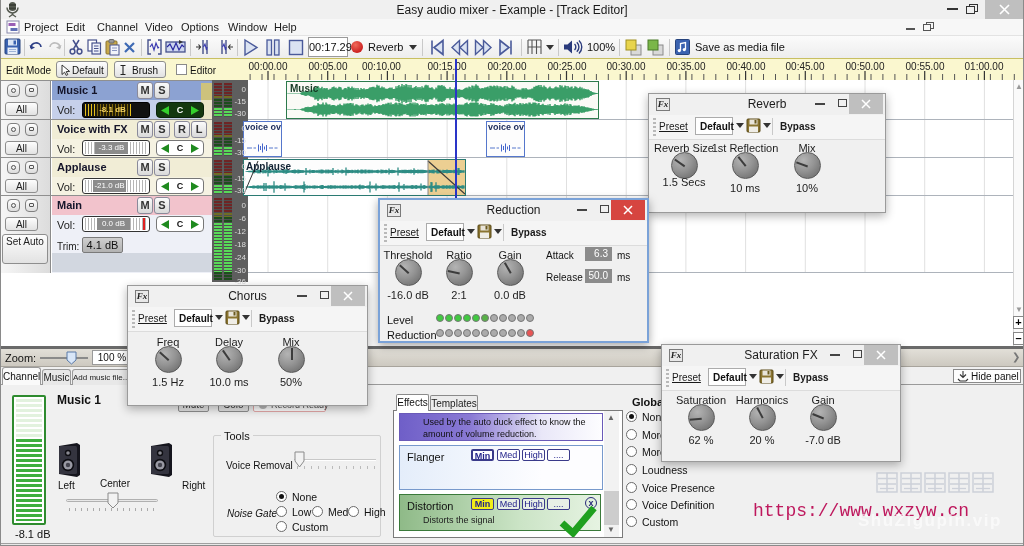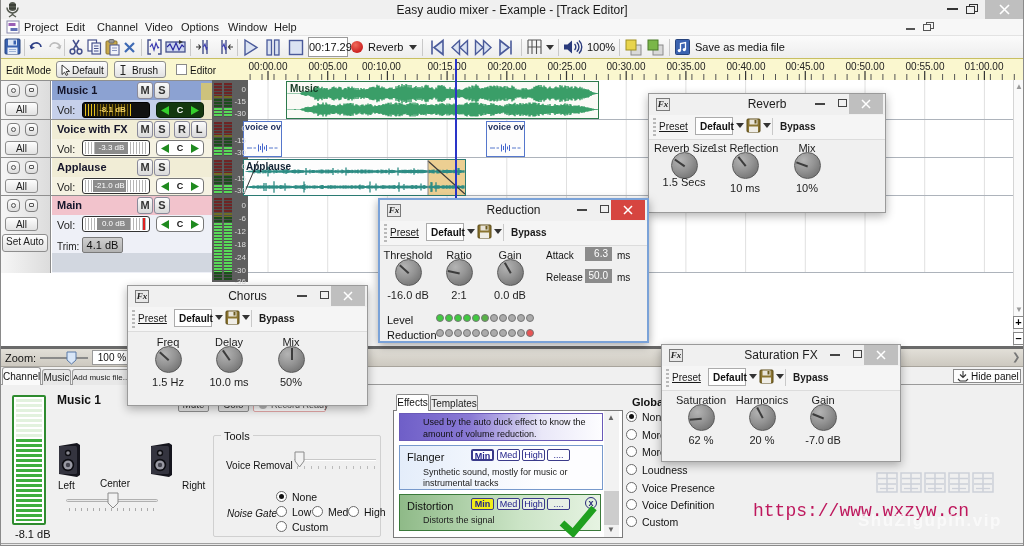--- a/index.html
+++ b/index.html
@@ -244,7 +244,7 @@
     <div class="abs" style="left:25px;top:119px;width:13px;height:13px;border:1px solid #7f7f7f;border-radius:4px;background:linear-gradient(#fff,#dcdcdc);"></div>
     <div class="abs" style="left:29px;top:123px;width:5px;height:4px;border:1.5px solid #555;border-radius:1px;"></div>
     <div class="abs b3d" style="left:5px;top:137px;width:33px;height:14px;font-size:10px;color:#222;text-align:center;line-height:13px;">All</div>
-    <div class="abs b3d" style="left:2px;top:154px;width:46px;height:18px;font-size:10px;color:#222;text-align:center;line-height:13px;">Set Auto</div>
+    <div class="abs b3d" style="left:2px;top:154px;width:46px;height:30px;font-size:10px;color:#222;text-align:center;line-height:13px;">Set Auto</div>
     <div class="abs" style="left:52px;top:1px;width:160px;height:19px;background:#8ca2d2;"></div>
     <div class="abs" style="left:52px;top:20px;width:160px;height:19px;background:#c6d0ea;"></div>
     <div class="abs" style="left:57px;top:4px;font-size:11px;font-weight:bold;color:#15152a;">Music 1</div>

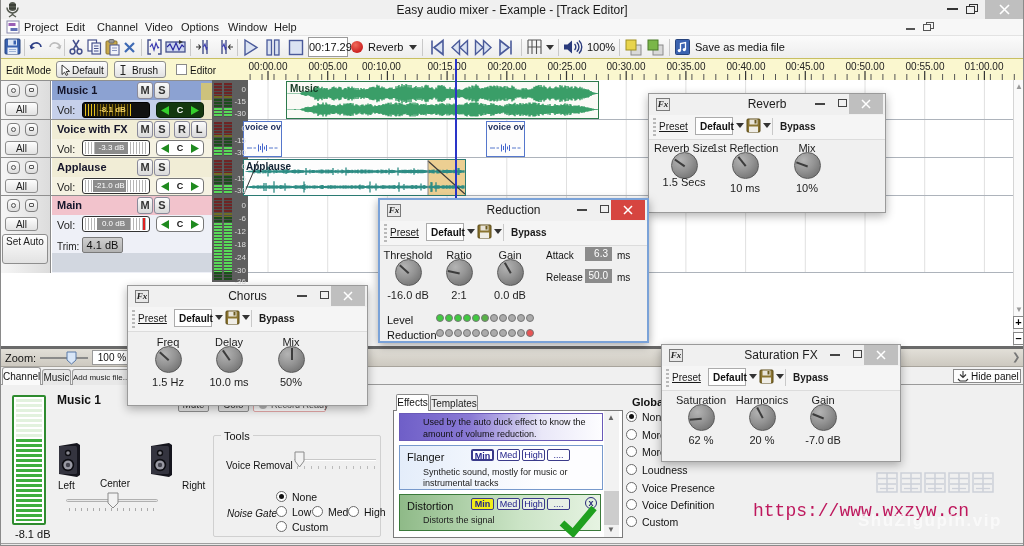--- a/index.html
+++ b/index.html
@@ -528,7 +528,6 @@
 <div class="fxbtn" style="left:97px;top:3px;">Med</div>
 <div class="fxbtn" style="left:122px;top:3px;">High</div>
 <div class="fxbtn" style="left:147px;top:3px;">....</div>
-<div class="abs" style="left:23px;top:21px;font-size:9px;color:#222;line-height:11px;white-space:nowrap;">Synthetic sound, mostly for music or<br>instrumental tracks</div>
   </div>
 <div class="abs" style="left:399px;top:494px;width:202px;height:37px;background:linear-gradient(90deg,#8fba88,#cbe4c6 60%,#e6f3e2);border:1px solid #3a7a3a;">
 <div class="abs" style="left:7px;top:5px;font-size:11px;color:#111;">Distortion</div>

